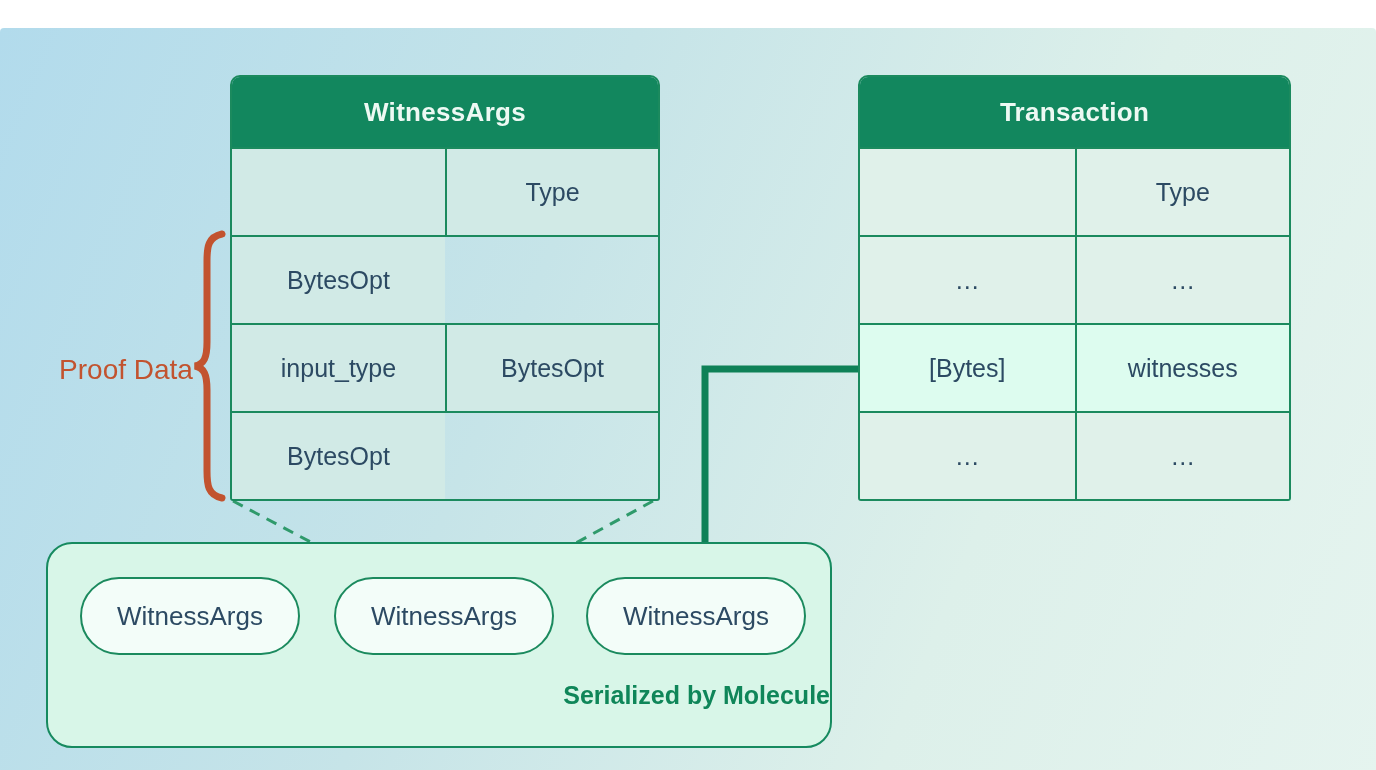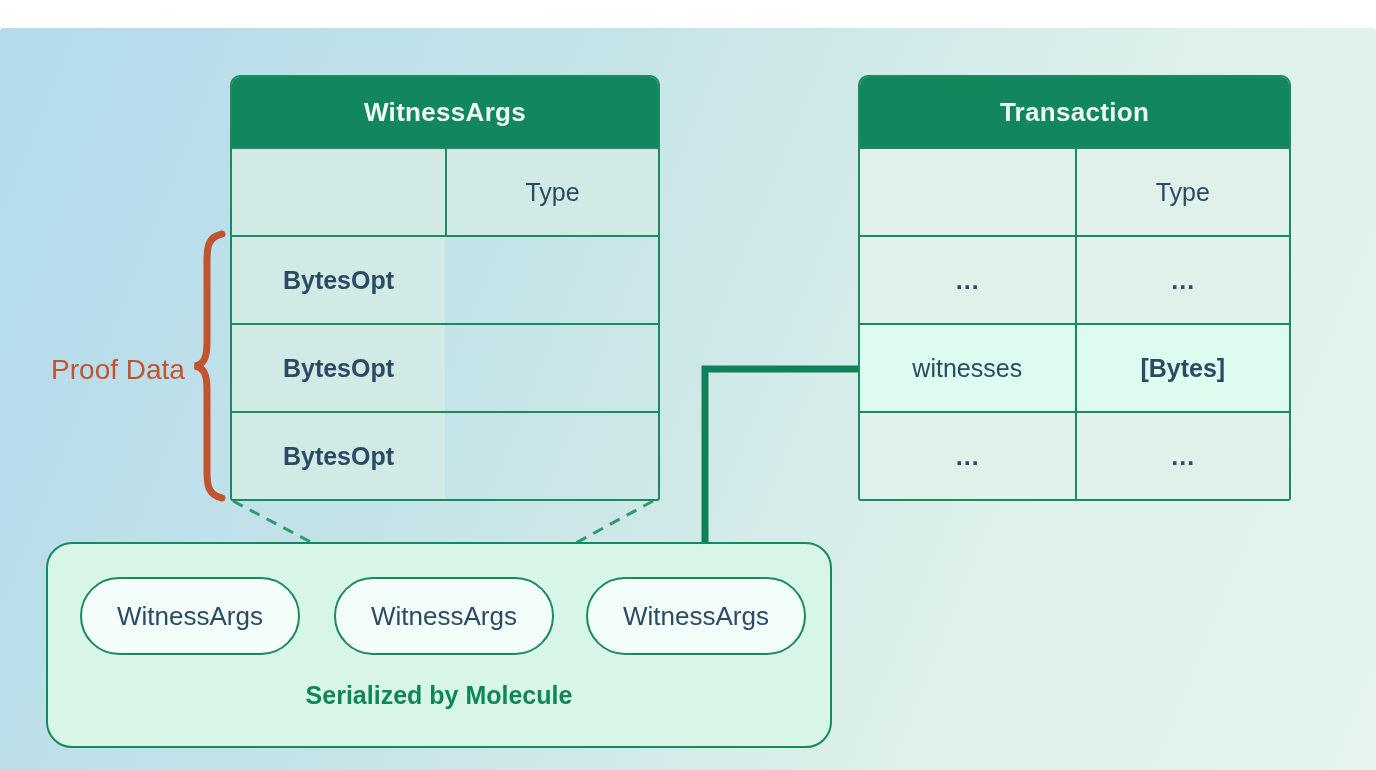--- a/index.html
+++ b/index.html
@@ -58,7 +58,7 @@
   .wa-table .cell { background: #d1eae6; }
   .tx-table .cell { background: #e0f1ea; }
   .tx-table .row-highlight .cell { background: #ddfcef; }
-  .cell.bold { font-weight: bold; }
+  .cell.bold { font-weight: normal; }
 
   
   .proof-label {

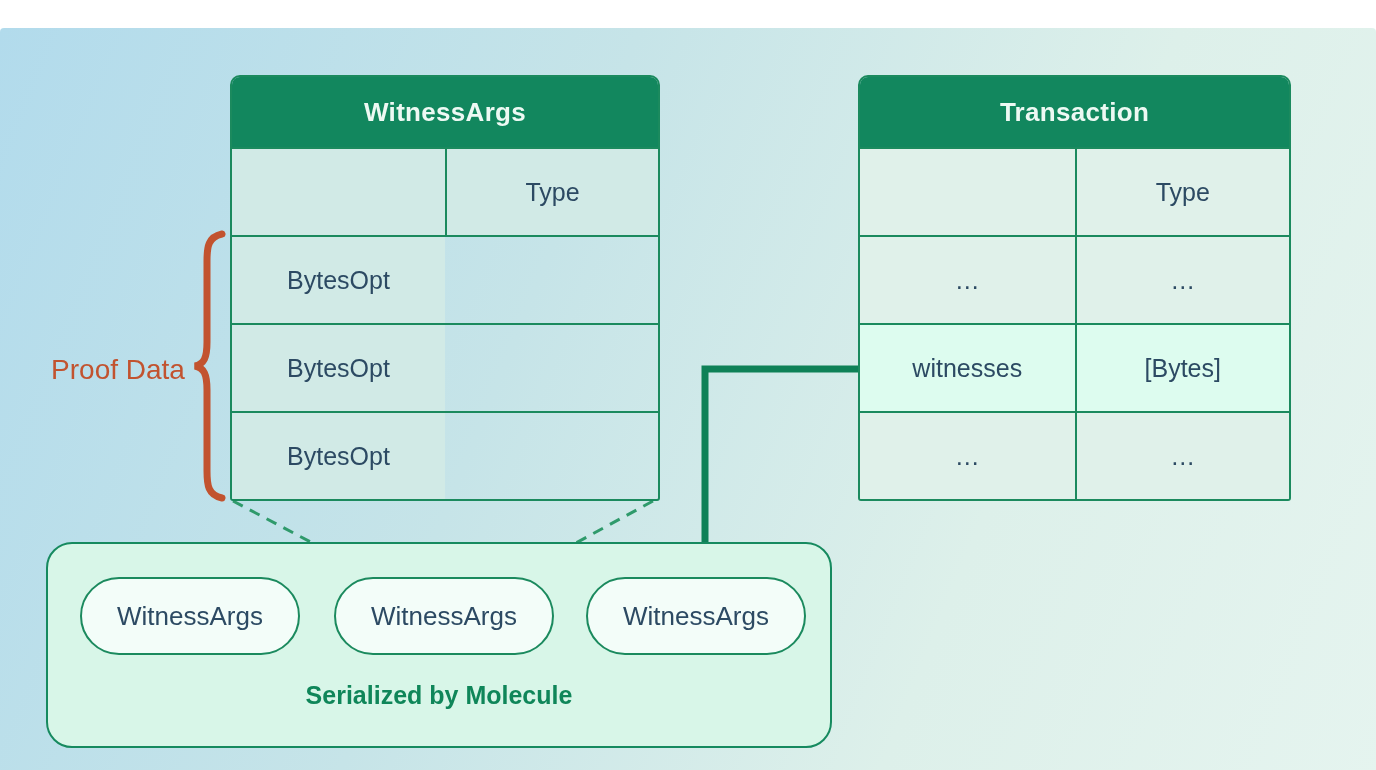--- a/index.html
+++ b/index.html
@@ -63,7 +63,7 @@
   
   .proof-label {
     position: absolute;
-    left: 48px;
+    left: 56px;
     top: 326px;
     width: 140px;
     text-align: center;

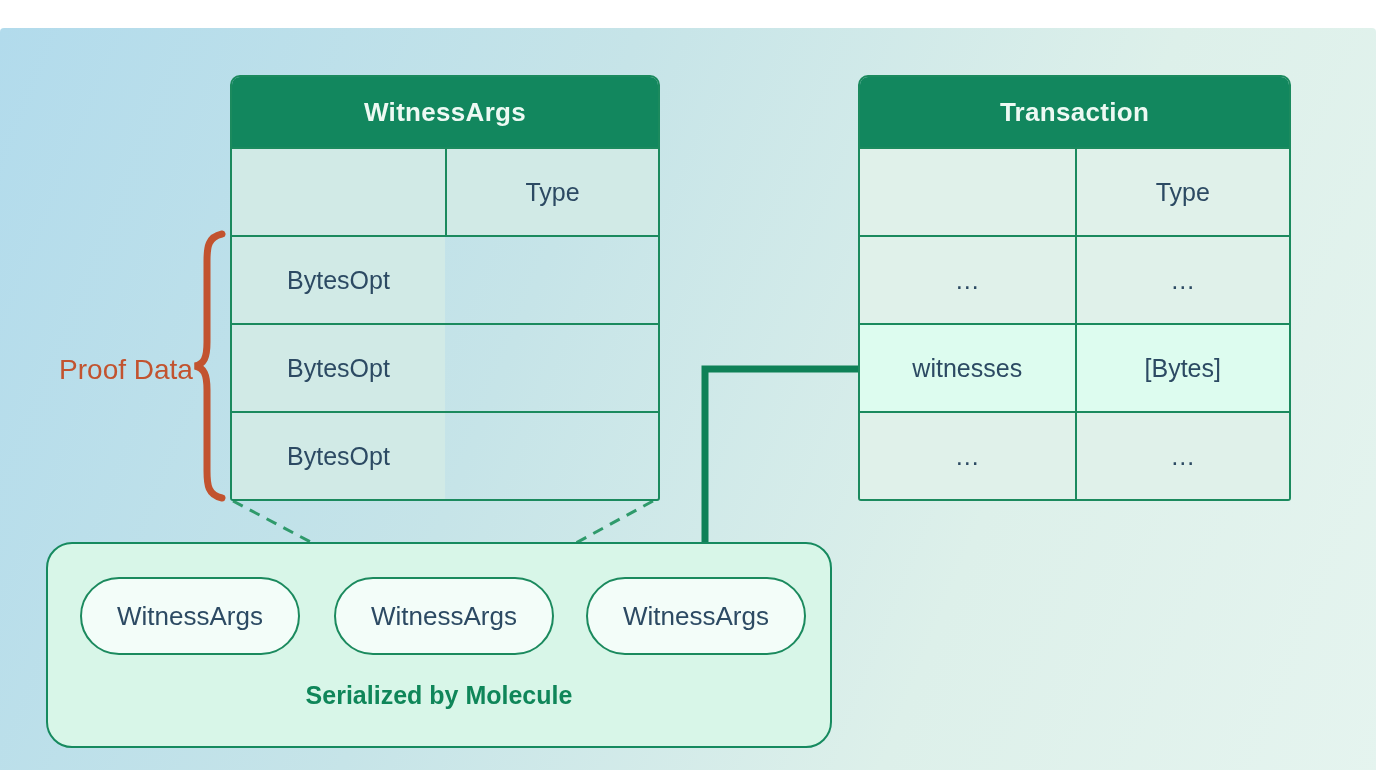--- a/index.html
+++ b/index.html
@@ -150,6 +150,7 @@
       <div class="cell bold">BytesOpt</div>
     </div>
     <div class="row">
+      <div class="cell">input_type</div>
       <div class="cell bold">BytesOpt</div>
     </div>
     <div class="row">

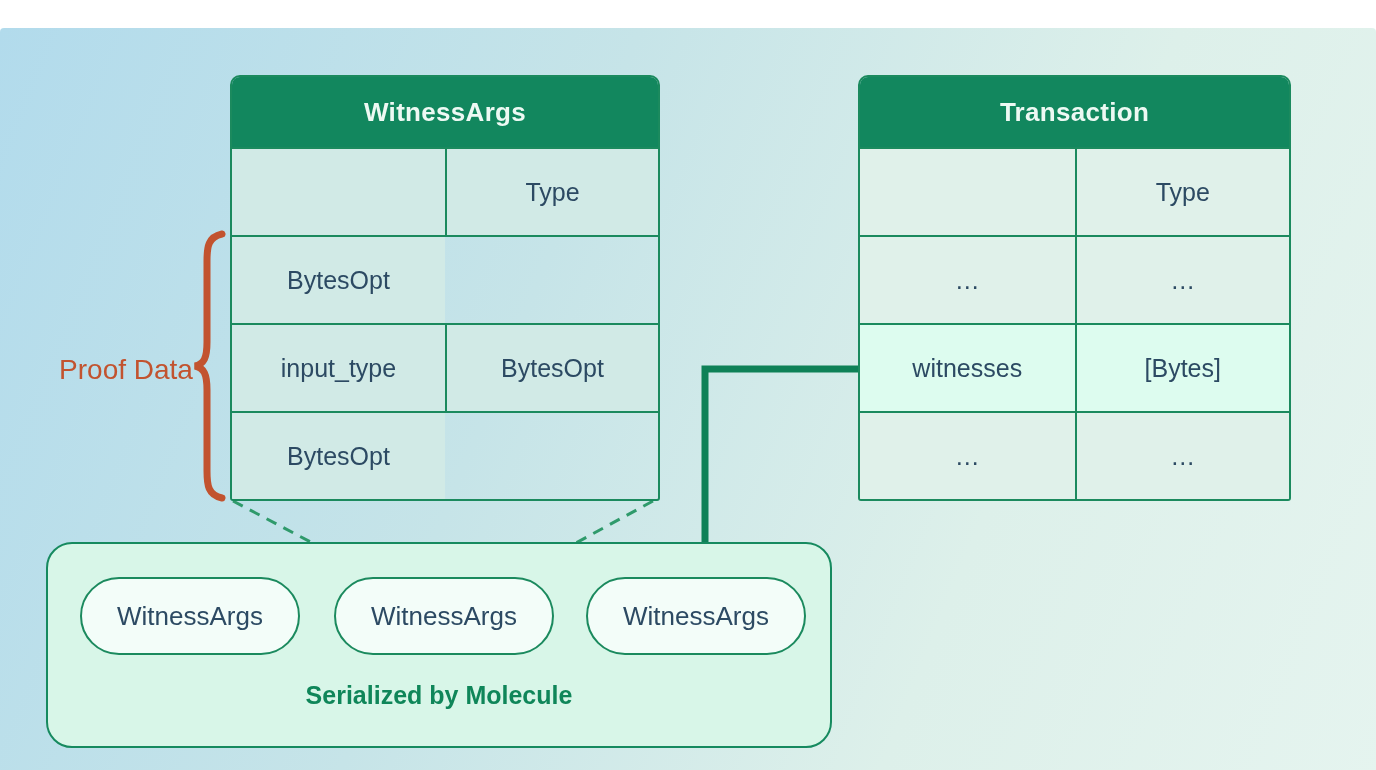--- a/index.html
+++ b/index.html
@@ -169,8 +169,8 @@
       <div class="cell bold">…</div>
     </div>
     <div class="row row-highlight">
+      <div class="cell bold">[Bytes]</div>
       <div class="cell">witnesses</div>
-      <div class="cell bold">[Bytes]</div>
     </div>
     <div class="row">
       <div class="cell bold">…</div>

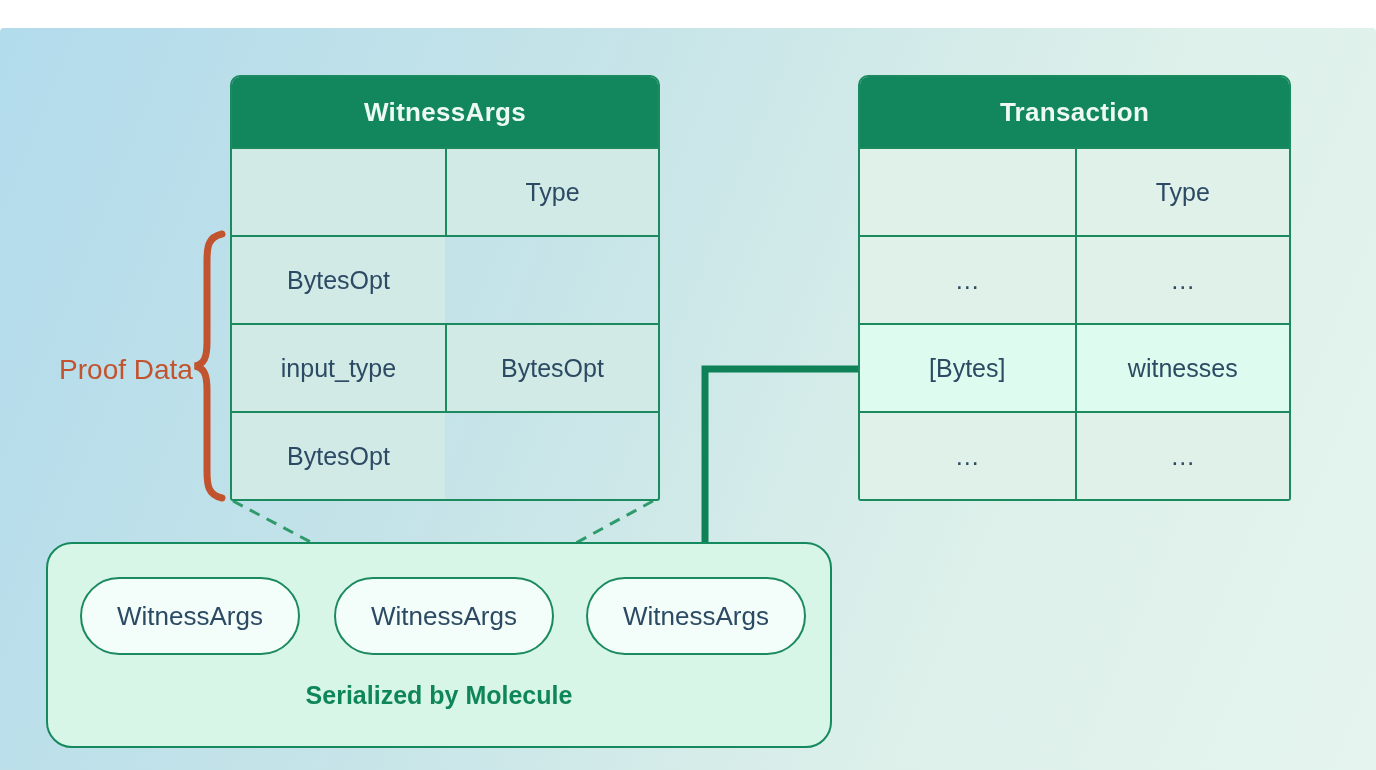--- a/index.html
+++ b/index.html
@@ -122,7 +122,7 @@
     left: 0;
     top: 137px;
     width: 100%;
-    text-align: center;
+    text-align: right;
     font-size: 25px;
     font-weight: bold;
     color: #0f8659;

